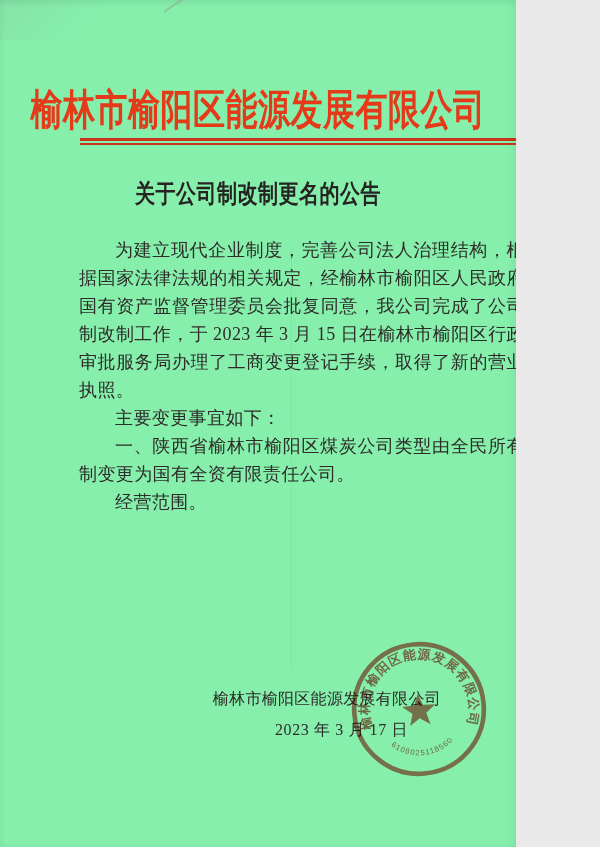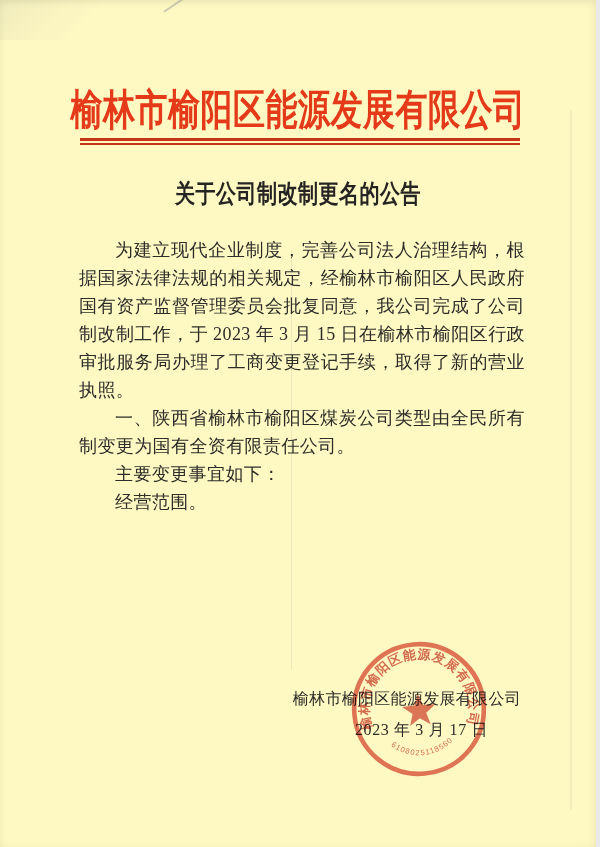--- a/index.html
+++ b/index.html
@@ -11,8 +11,8 @@
   }
   .paper {
     position: relative;
-    width: 596px; height: 847px;
-    background: #fef9c3;
+    width: 516px; height: 847px;
+    background: #86efac;
     box-shadow: inset -4px 0 8px rgba(0,0,0,0.035),
                 inset 0 4px 6px rgba(0,0,0,0.045),
                 inset 3px 0 6px rgba(0,0,0,0.02);

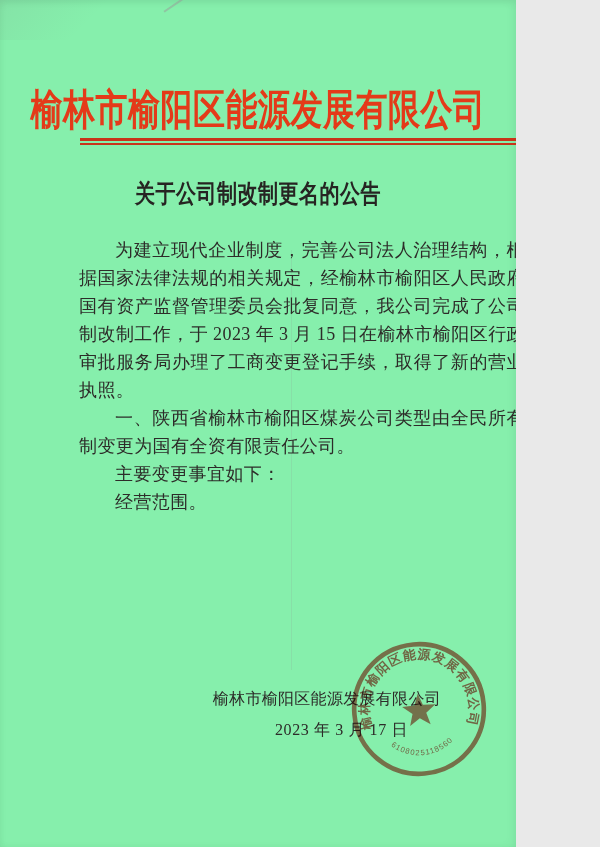--- a/index.html
+++ b/index.html
@@ -115,8 +115,8 @@
 
   <div class="body-text">
     <p>为建立现代企业制度，完善公司法人治理结构，根据国家法律法规的相关规定，经榆林市榆阳区人民政府国有资产监督管理委员会批复同意，我公司完成了公司制改制工作，于 2023 年 3 月 15 日在榆林市榆阳区行政审批服务局办理了工商变更登记手续，取得了新的营业执照。</p>
+    <p>主要变更事宜如下：</p>
     <p>一、陕西省榆林市榆阳区煤炭公司类型由全民所有制变更为国有全资有限责任公司。</p>
-    <p>主要变更事宜如下：</p>
     <p>经营范围。</p>
   </div>
 

